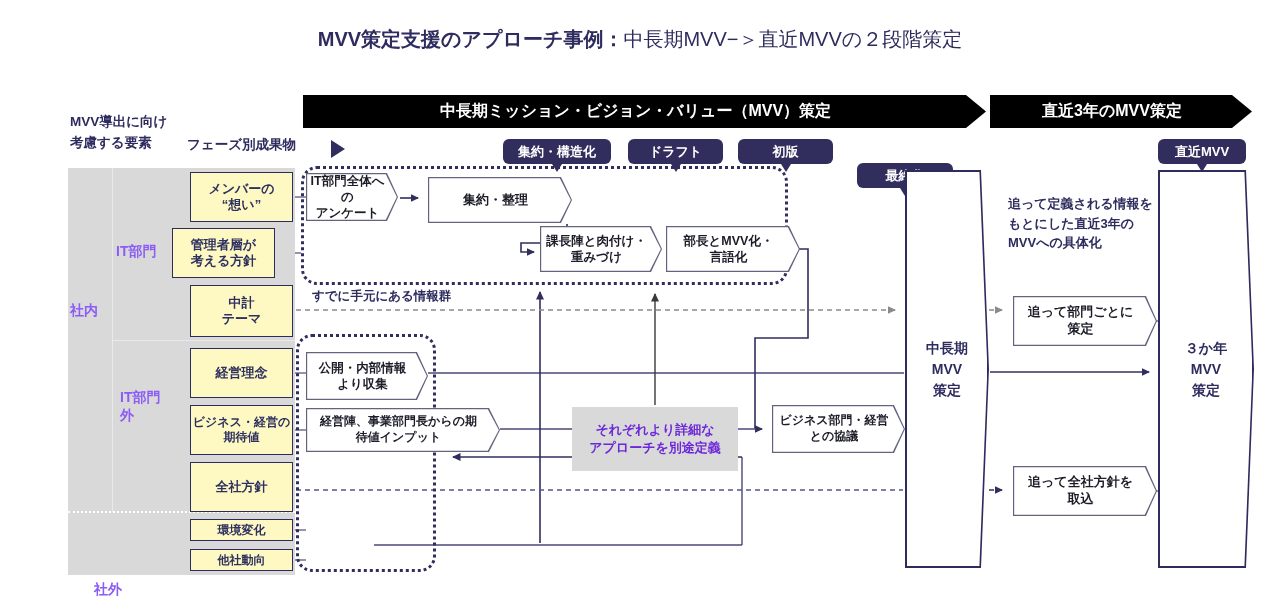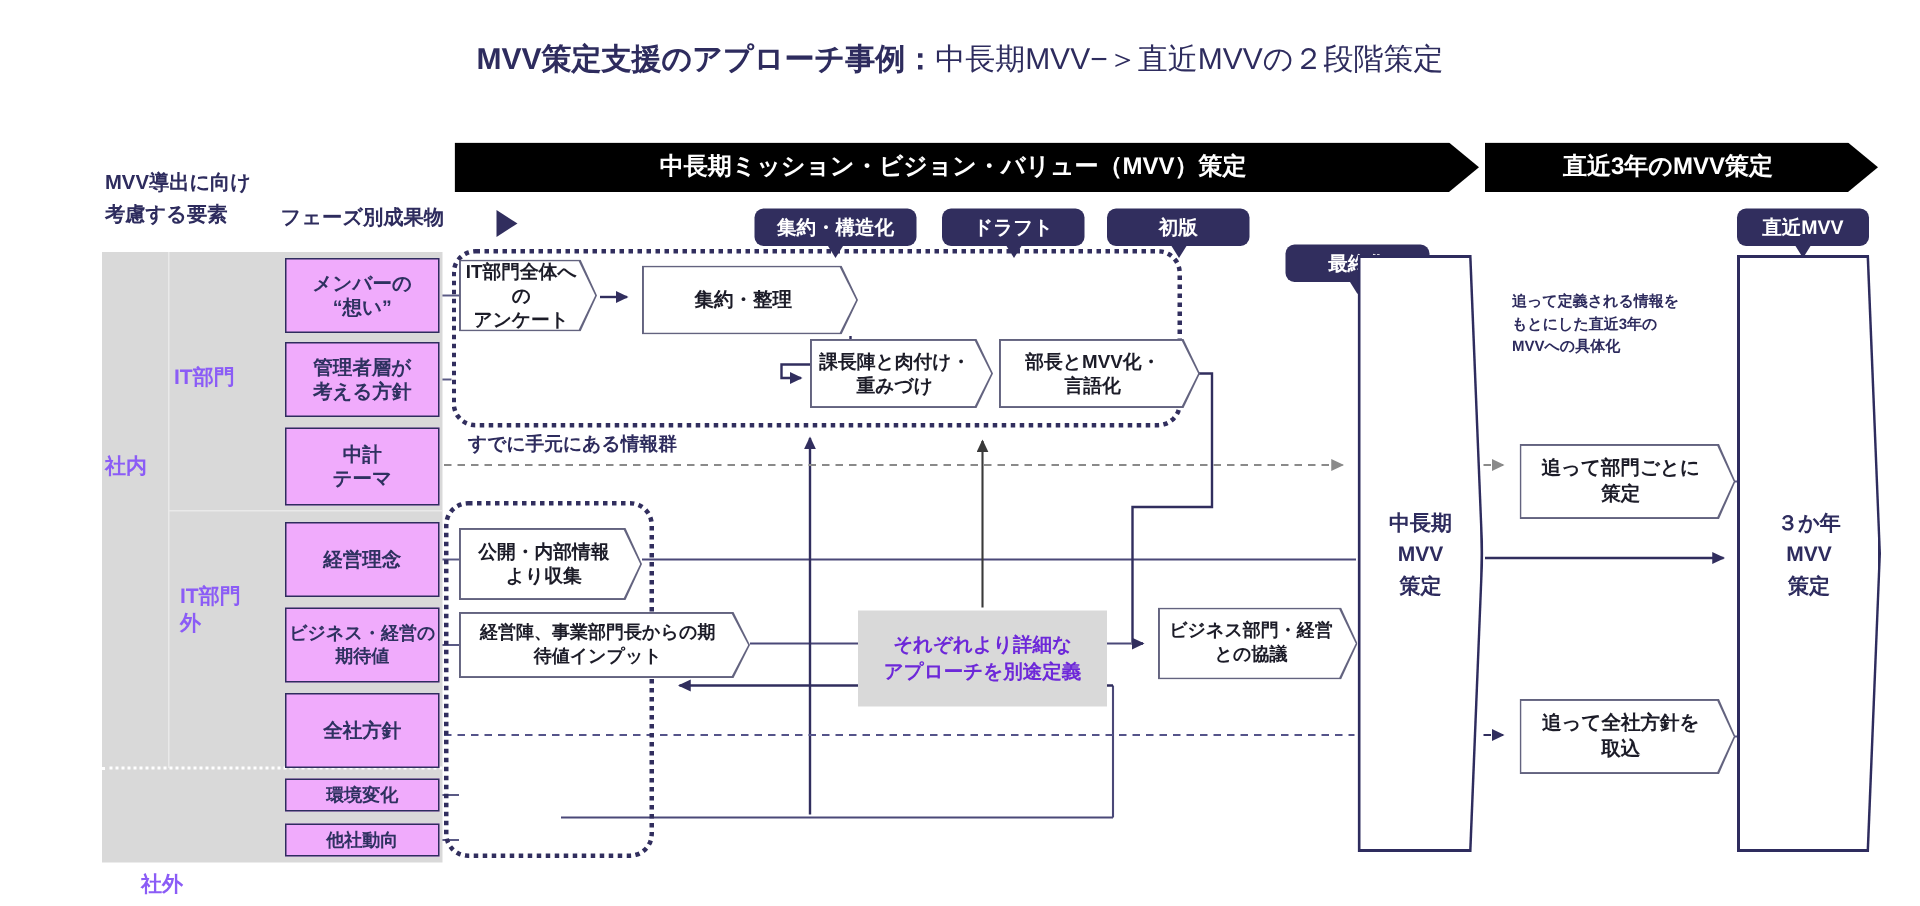--- a/index.html
+++ b/index.html
@@ -23,7 +23,7 @@
   
   .panel{background:#d9d9d9;}
   .grouplabel{color:#8b5cf6;font-weight:bold;font-size:14px;line-height:1.3;}
-  .ebox{background:#f0abfc;border:1.5px solid #2e2c5e;box-sizing:border-box;display:flex;align-items:center;justify-content:center;
+  .ebox{background:#fef9c3;border:1.5px solid #2e2c5e;box-sizing:border-box;display:flex;align-items:center;justify-content:center;
         text-align:center;color:#2e3160;font-weight:bold;font-size:13px;line-height:1.25;}
   
   .dotrect{border:3px dotted #312e5e;border-radius:16px;box-sizing:border-box;}

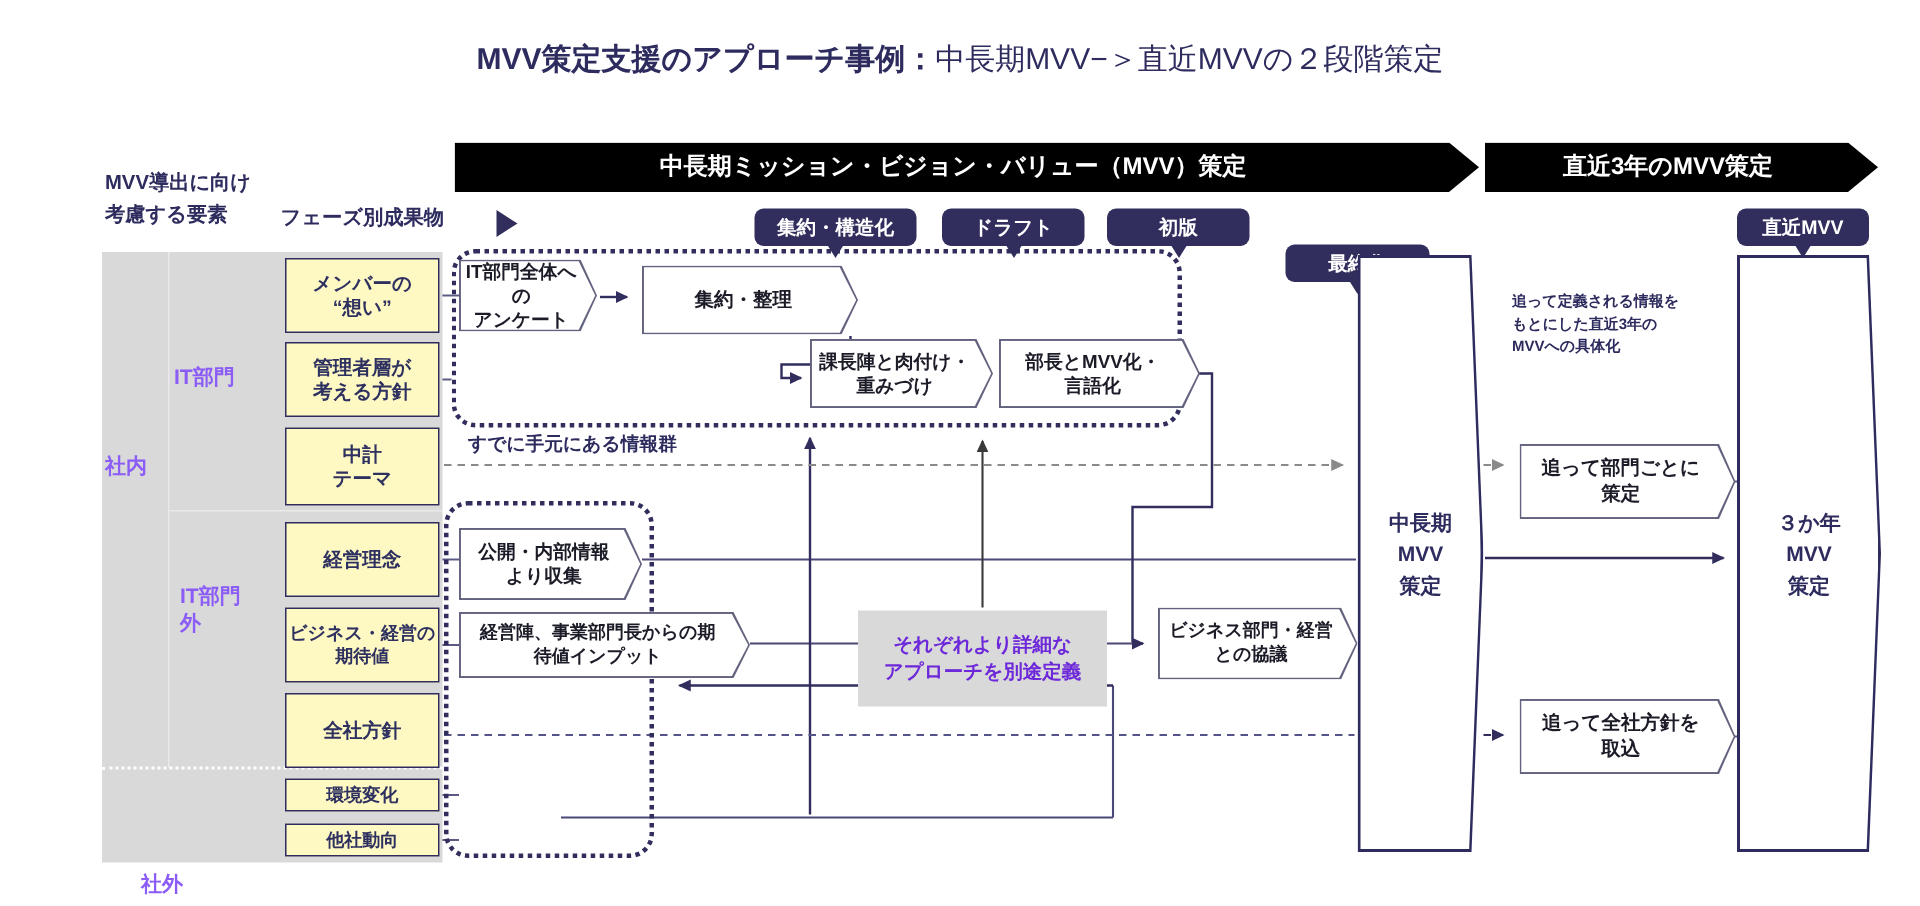--- a/index.html
+++ b/index.html
@@ -160,7 +160,7 @@
   <div class="abs dotrect" style="left:296px;top:334px;width:140px;height:238px;"></div>
 
   <div class="abs note" style="left:312px;top:288px;font-size:12.5px;">すでに手元にある情報群</div>
-  <div class="abs note pre" style="left:1008px;top:194px;width:170px;font-size:10px;line-height:1.5;">追って定義される情報を
+  <div class="abs note pre" style="left:1008px;top:194px;width:170px;font-size:13px;line-height:1.5;">追って定義される情報を
 もとにした直近3年の
 MVVへの具体化</div>
   <div class="abs graynote pre" style="left:572px;top:407px;width:166px;height:64px;">それぞれより詳細な

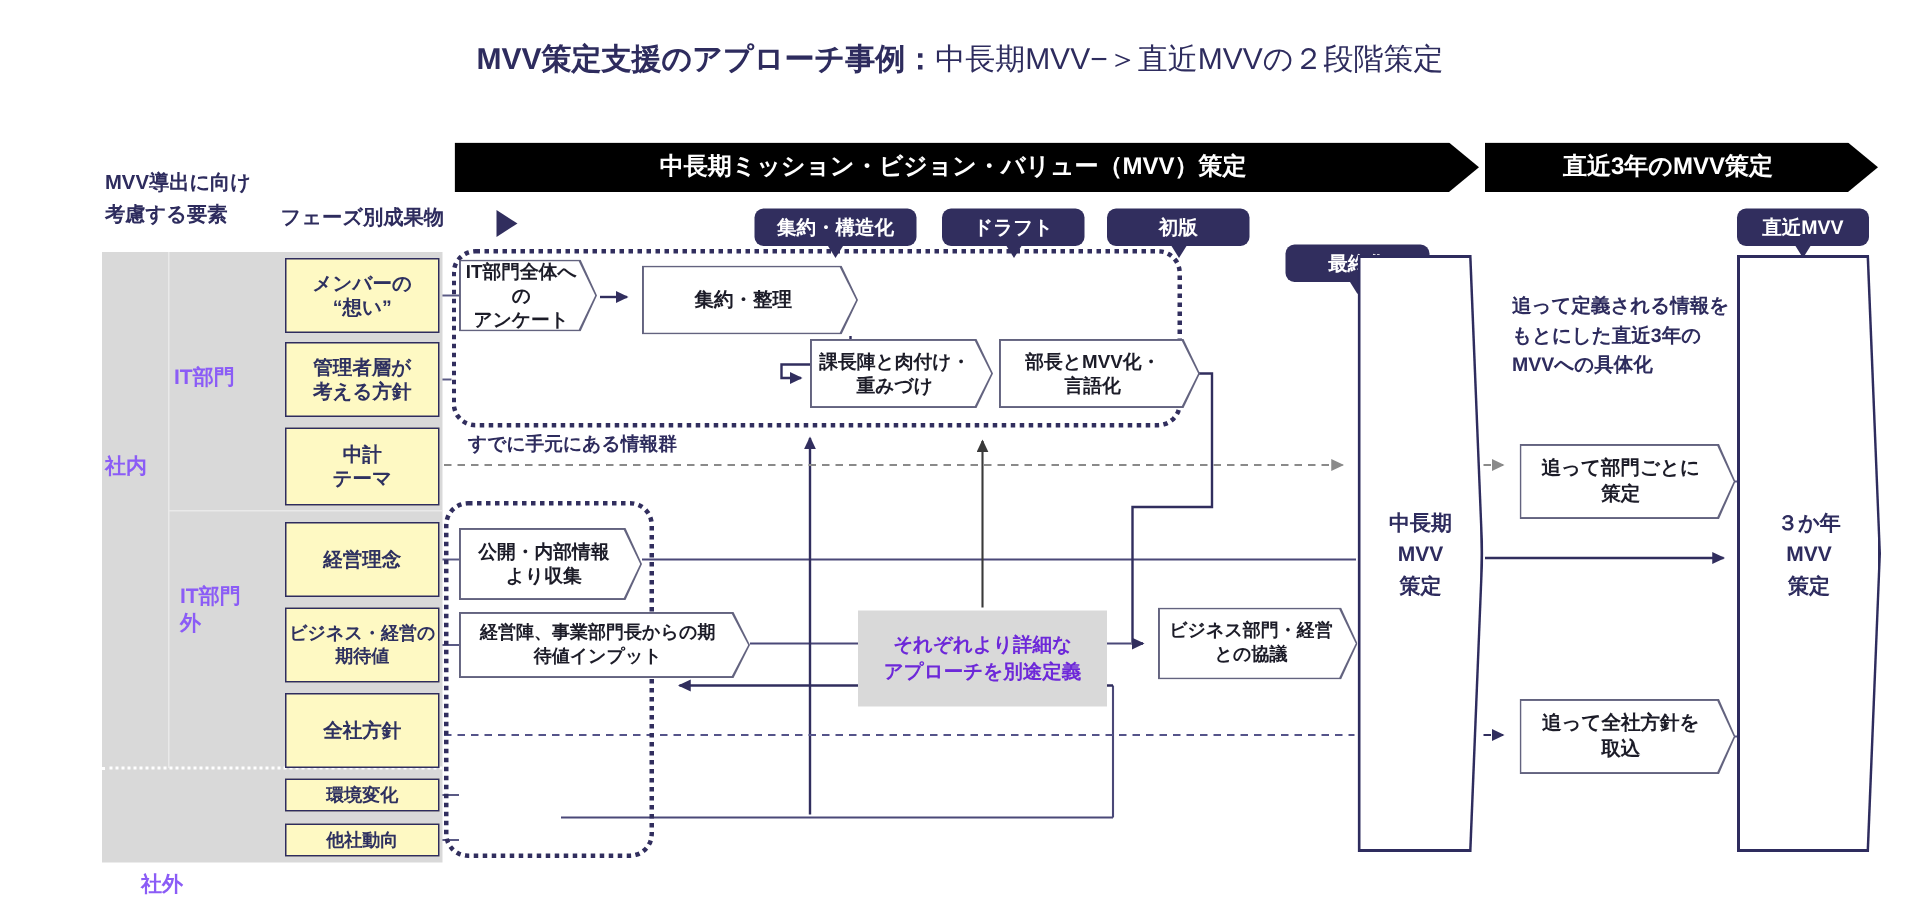--- a/index.html
+++ b/index.html
@@ -145,7 +145,7 @@
 
   <div class="abs ebox pre" style="left:190px;top:172px;width:103px;height:50px;">メンバーの
 “想い”</div>
-  <div class="abs ebox pre" style="left:190px;top:228px;width:103px;height:50px;">管理者層が
+  <div class="abs ebox pre" style="left:172px;top:228px;width:103px;height:50px;">管理者層が
 考える方針</div>
   <div class="abs ebox pre" style="left:190px;top:285px;width:103px;height:52px;">中計
 テーマ</div>

